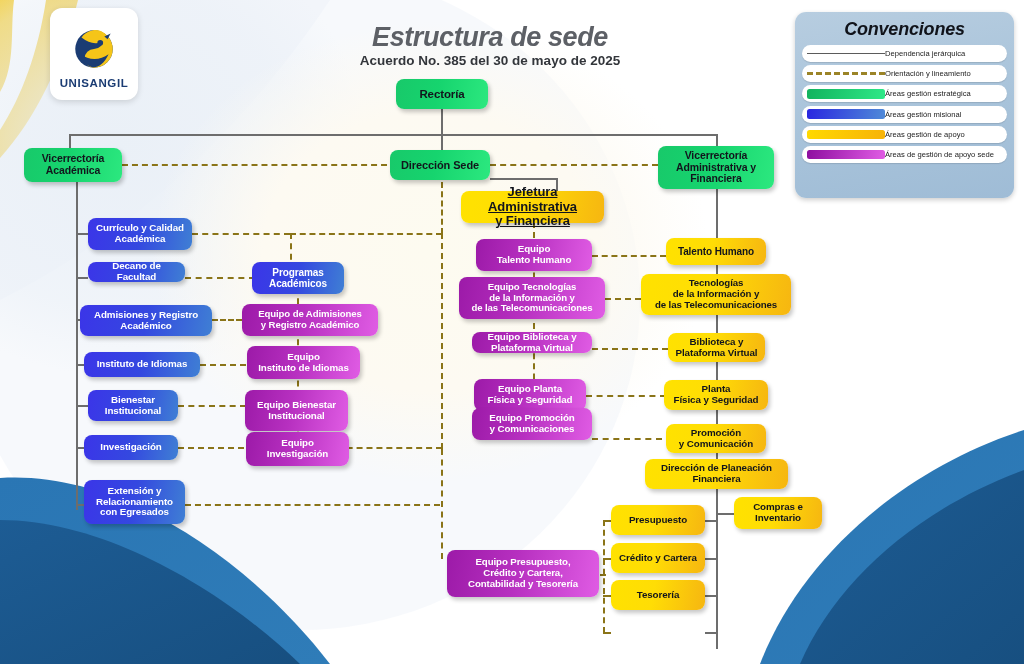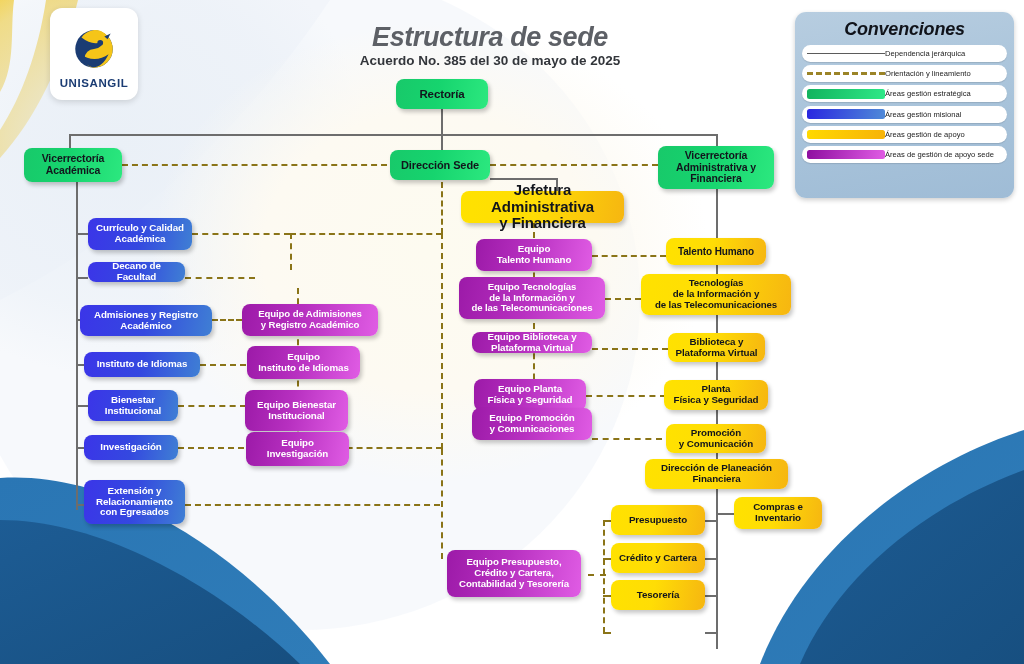--- a/index.html
+++ b/index.html
@@ -307,7 +307,7 @@
   <div class="node purple" style="left:246px;top:432px;width:103px;height:34px;font-size:9.8px;white-space:pre-line;">Equipo
 Investigación</div>
 
-  <div class="node yellow" style="left:461px;top:191px;width:163px;height:32px;font-size:15px;white-space:pre-line;">Jefetura Administrativa
+  <div class="node yellow" style="left:461px;top:191px;width:143px;height:32px;font-size:13px;white-space:pre-line;text-decoration:underline;">Jefetura Administrativa
 y Financiera</div>
 
   <div class="node purple" style="left:476px;top:239px;width:116px;height:32px;font-size:9.8px;white-space:pre-line;">Equipo

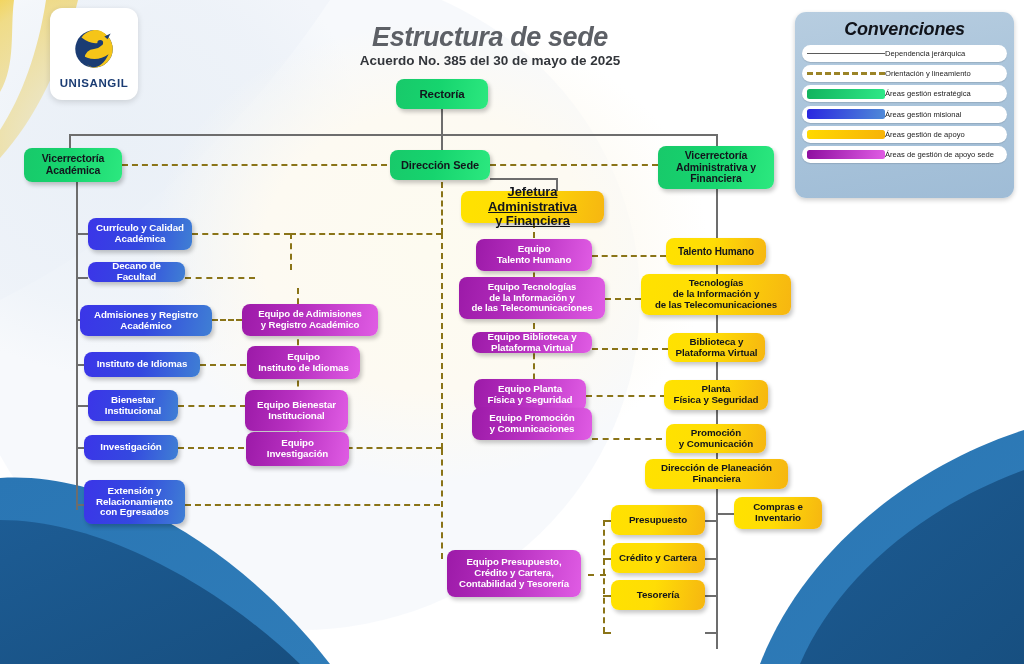--- a/index.html
+++ b/index.html
@@ -294,6 +294,8 @@
 Relacionamiento
 con Egresados</div>
 
+  <div class="node blue" style="left:252px;top:262px;width:92px;height:32px;font-size:10px;white-space:pre-line;">Programas
+Académicos</div>
 
   <div class="node purple" style="left:242px;top:304px;width:136px;height:32px;font-size:9.6px;white-space:pre-line;">Equipo de Adimisiones
 y Registro Académico</div>

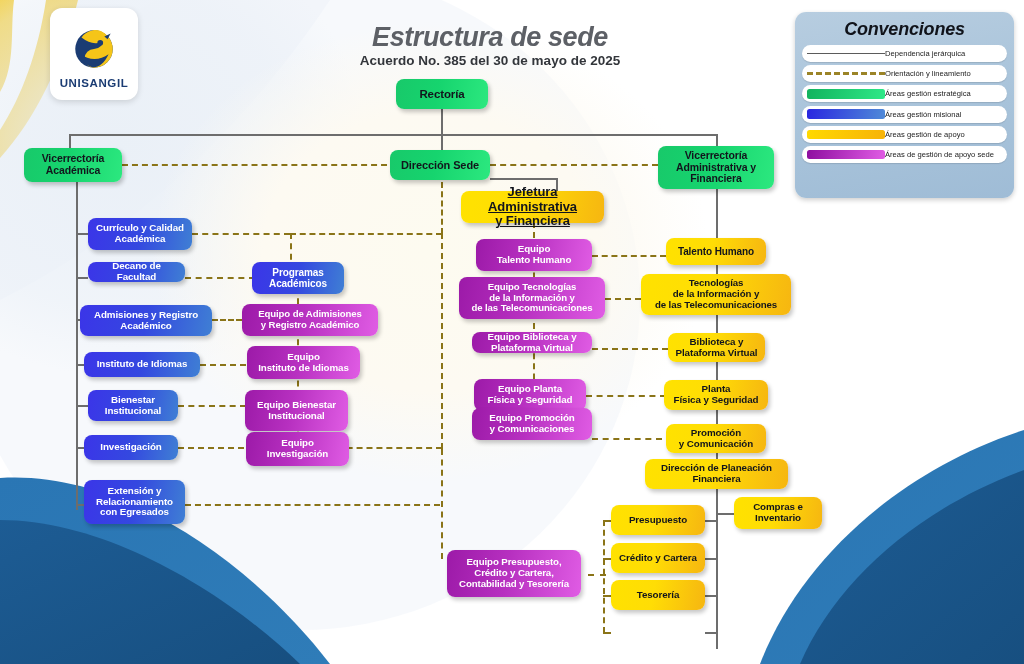--- a/index.html
+++ b/index.html
@@ -328,7 +328,7 @@
   <div class="node purple" style="left:472px;top:408px;width:120px;height:32px;font-size:9.8px;white-space:pre-line;">Equipo Promoción
 y Comunicaciones</div>
 
-  <div class="node purple" style="left:447px;top:550px;width:134px;height:47px;font-size:9.7px;white-space:pre-line;">Equipo Presupuesto,
+  <div class="node purple" style="left:447px;top:550px;width:152px;height:47px;font-size:9.7px;white-space:pre-line;">Equipo Presupuesto,
 Crédito y Cartera,
 Contabilidad y Tesorería</div>
 

